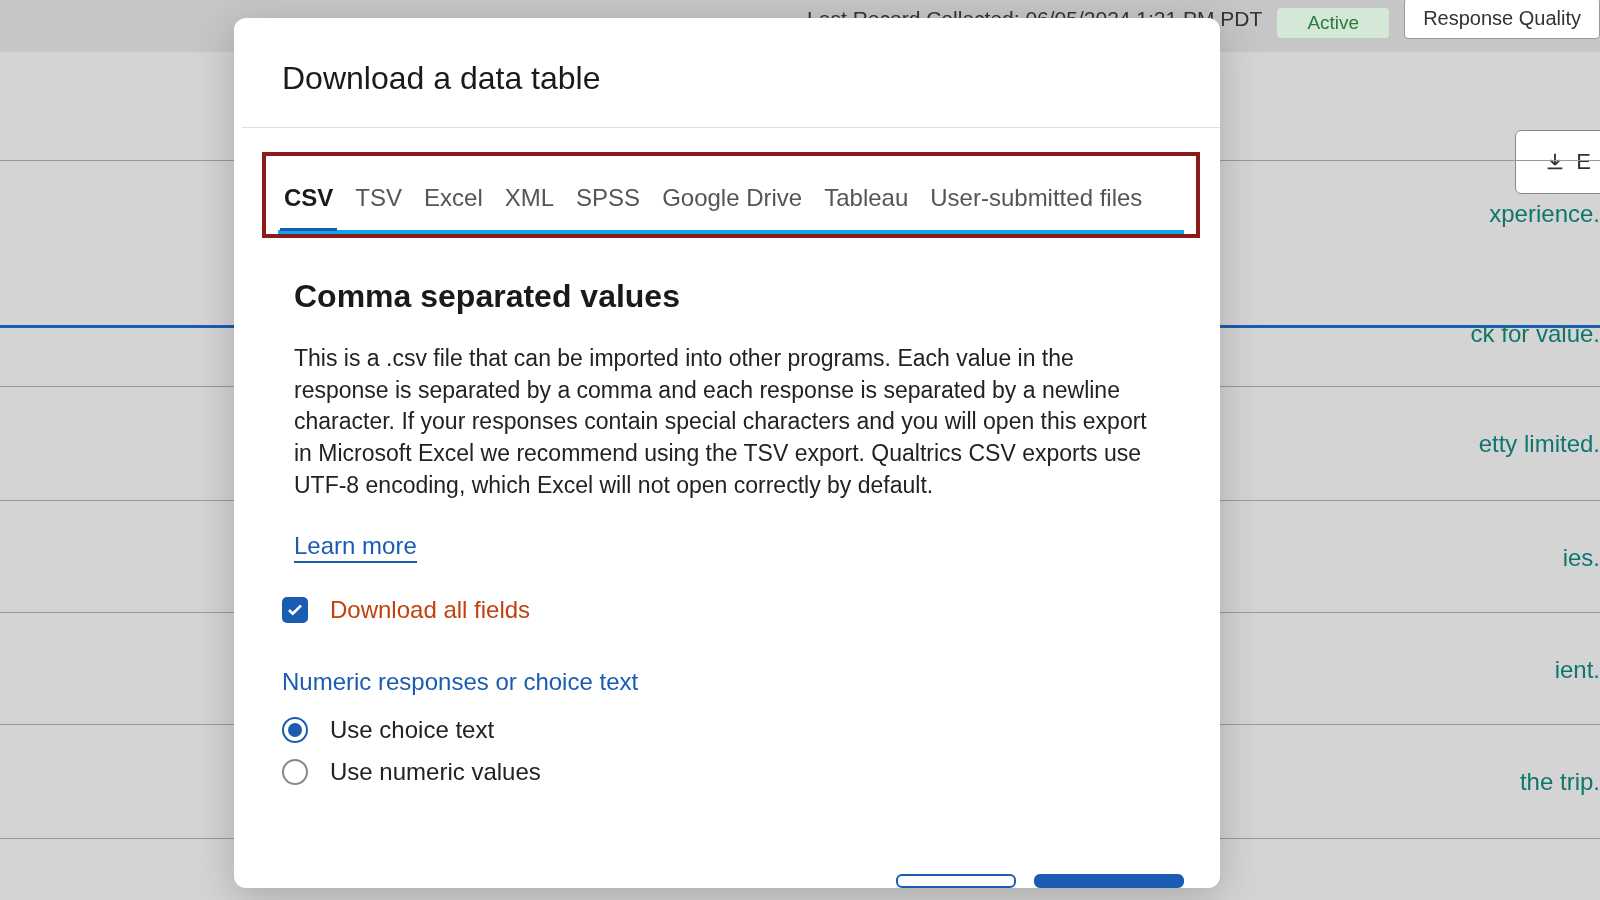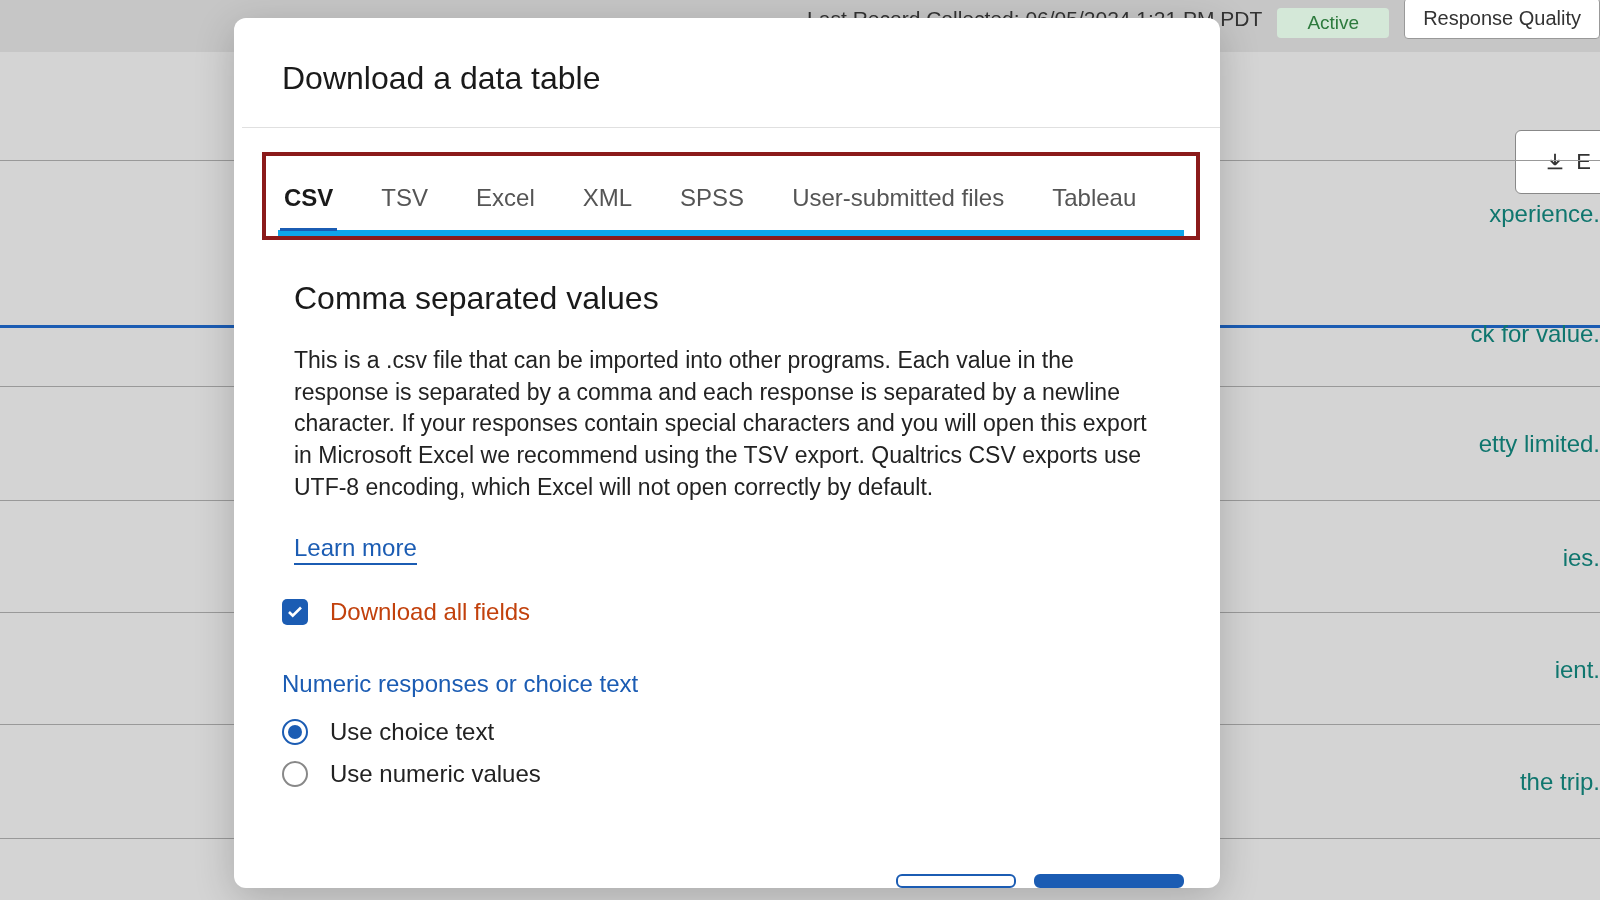--- a/index.html
+++ b/index.html
@@ -142,8 +142,8 @@
     
     .tabs {
       display: flex;
-      gap: 48px;
-      border-bottom: 6px solid #0ea5e9;
+      gap: 22px;
+      border-bottom: 4px solid #0ea5e9;
       padding: 0 6px;
       text-align: right;
     }

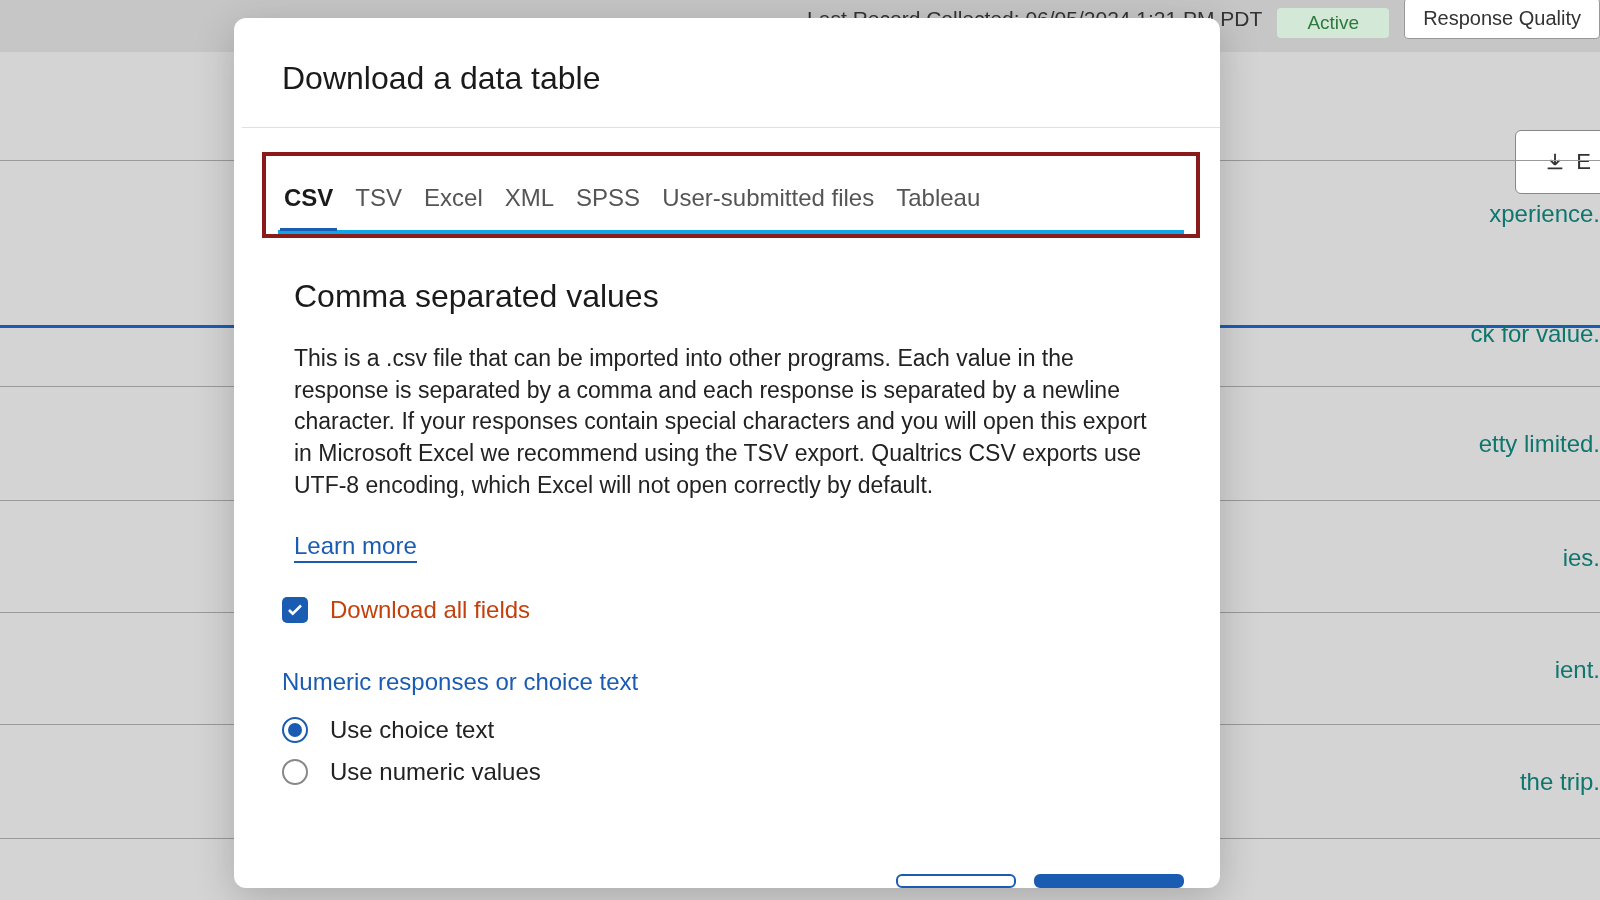--- a/index.html
+++ b/index.html
@@ -352,6 +352,7 @@
         <div class="tab">Excel</div>
         <div class="tab">XML</div>
         <div class="tab">SPSS</div>
+        <div class="tab">Google Drive</div>
         <div class="tab">User-submitted files</div>
         <div class="tab">Tableau</div>
       </div>

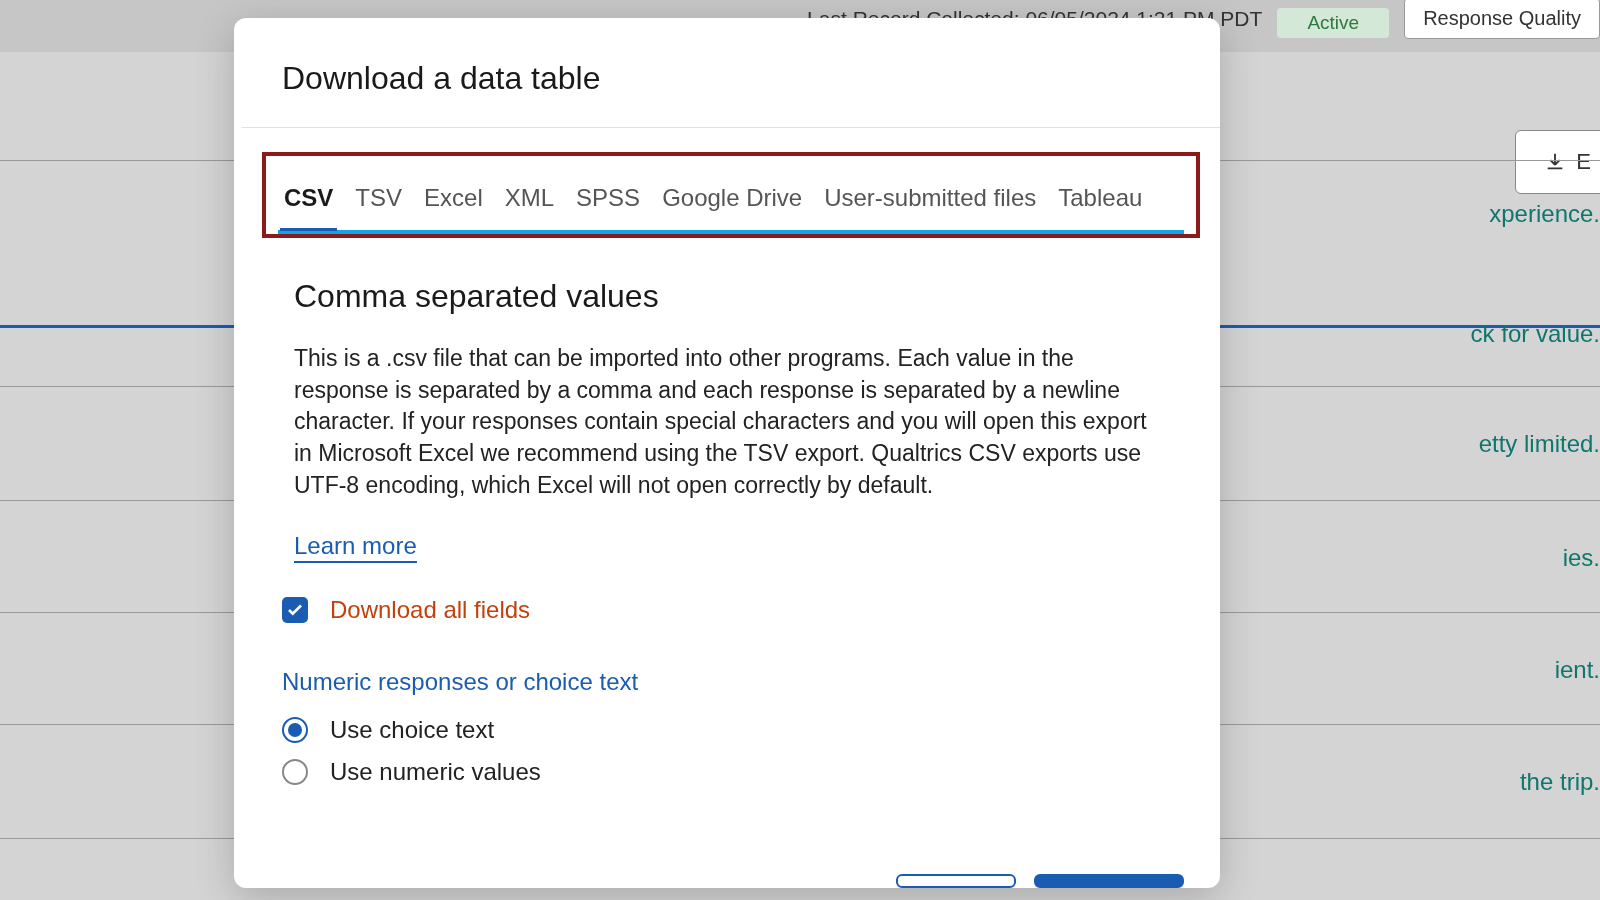--- a/index.html
+++ b/index.html
@@ -353,8 +353,8 @@
         <div class="tab">XML</div>
         <div class="tab">SPSS</div>
         <div class="tab">Google Drive</div>
+        <div class="tab">Tableau</div>
         <div class="tab">User-submitted files</div>
-        <div class="tab">Tableau</div>
       </div>
     </div>
 

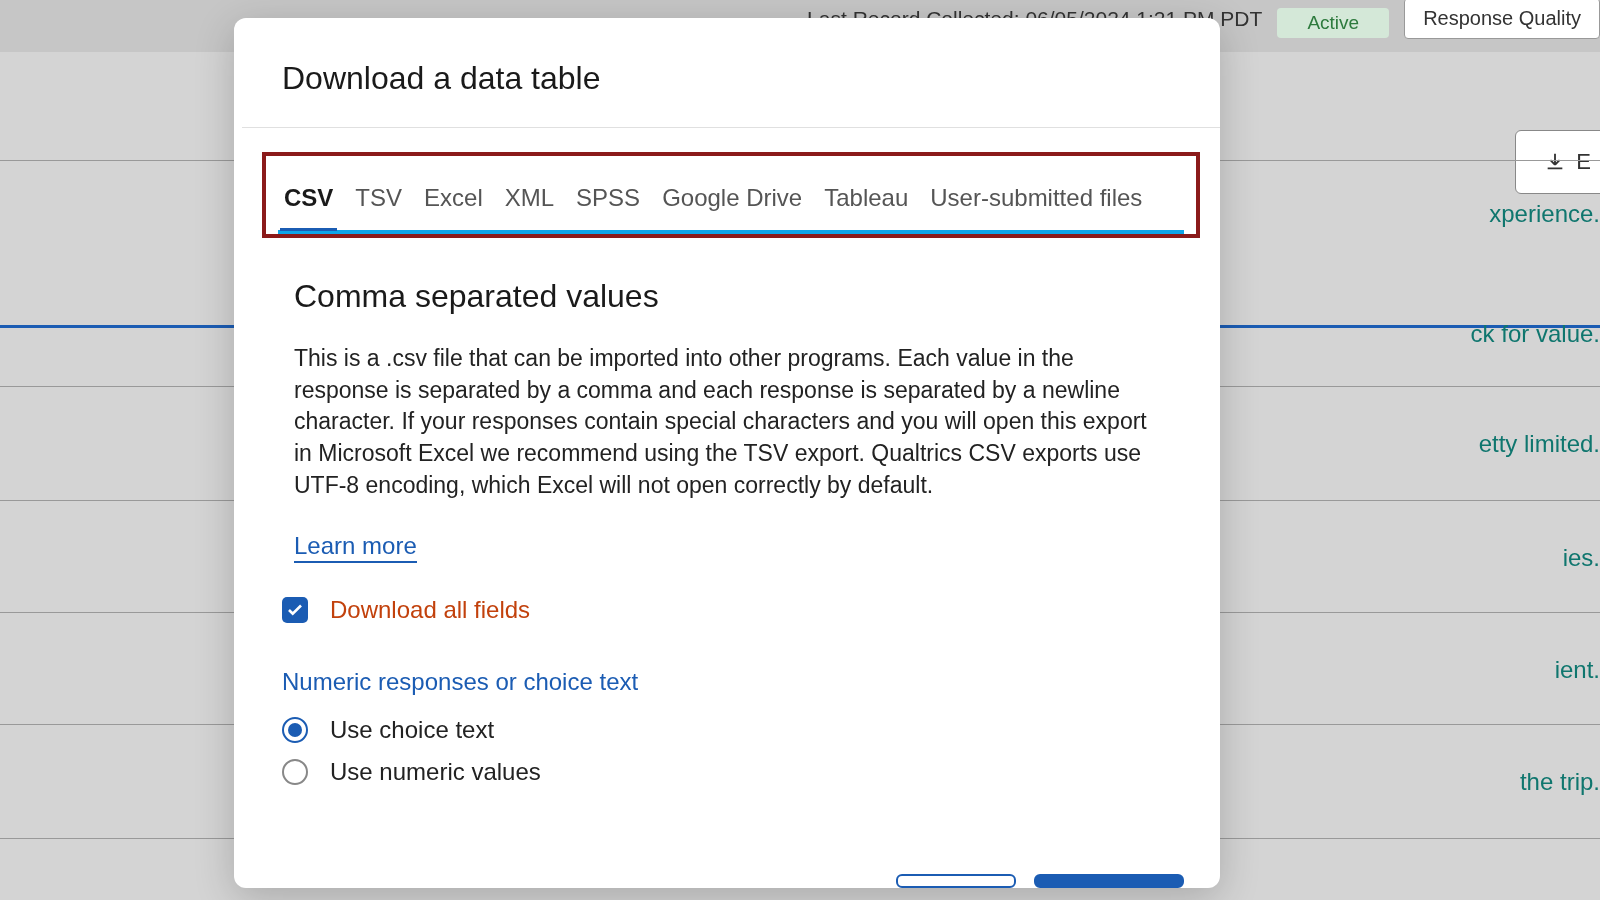--- a/index.html
+++ b/index.html
@@ -177,7 +177,7 @@
     
     .section-title {
       font-size: 32px;
-      font-weight: 400;
+      font-weight: 700;
       color: #1a1a1a;
       margin-bottom: 28px;
     }

